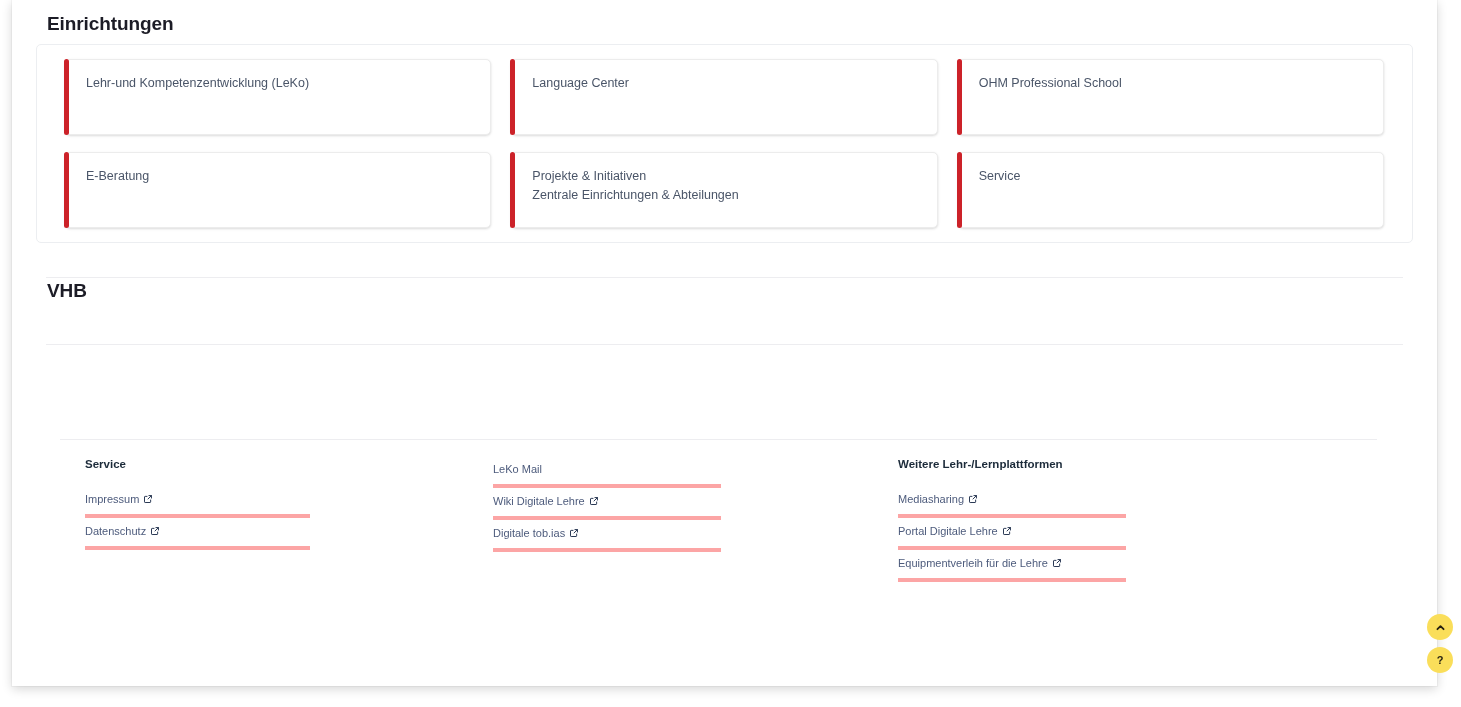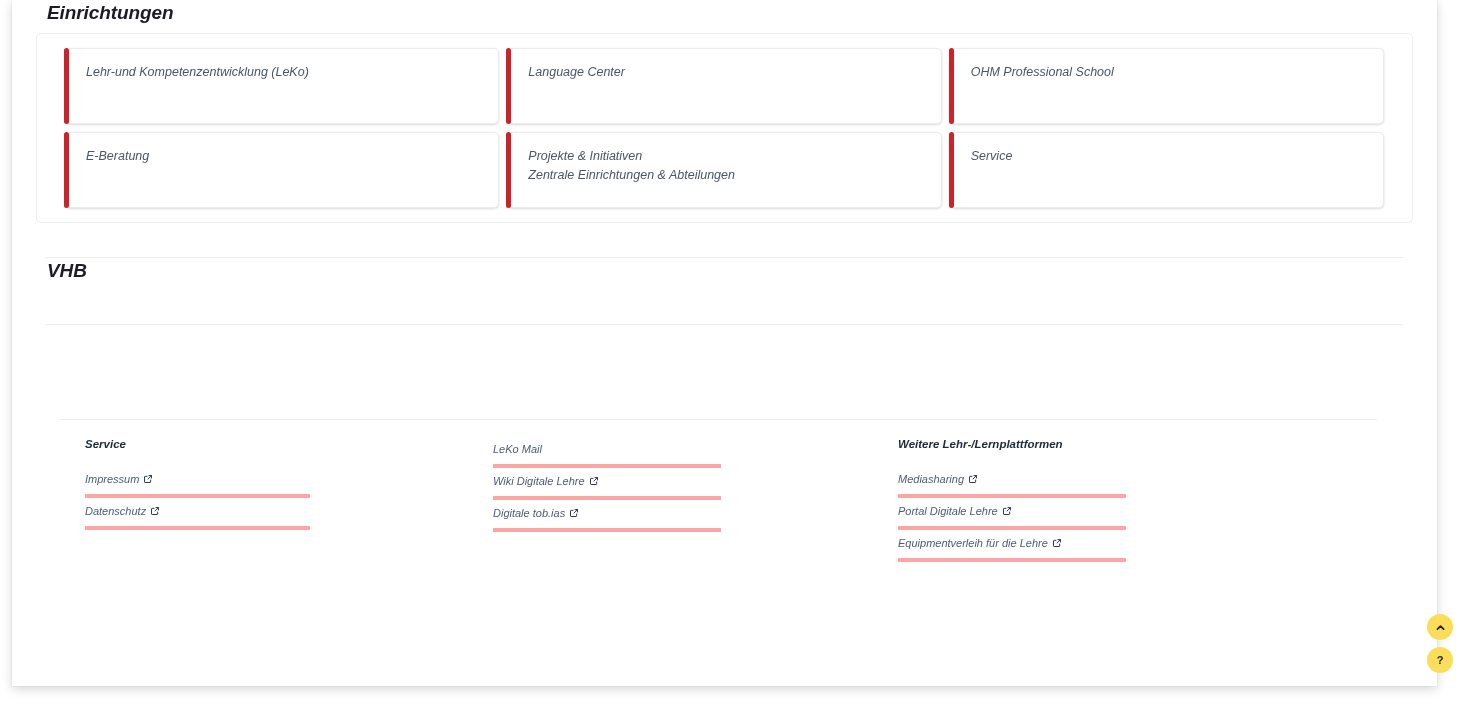--- a/index.html
+++ b/index.html
@@ -28,8 +28,7 @@
     position: relative;
     width: 100%;
     height: 100%;
-    padding: 0 24px;
-    font-style: italic;
+    padding: 11px 24px;
   }
 
   

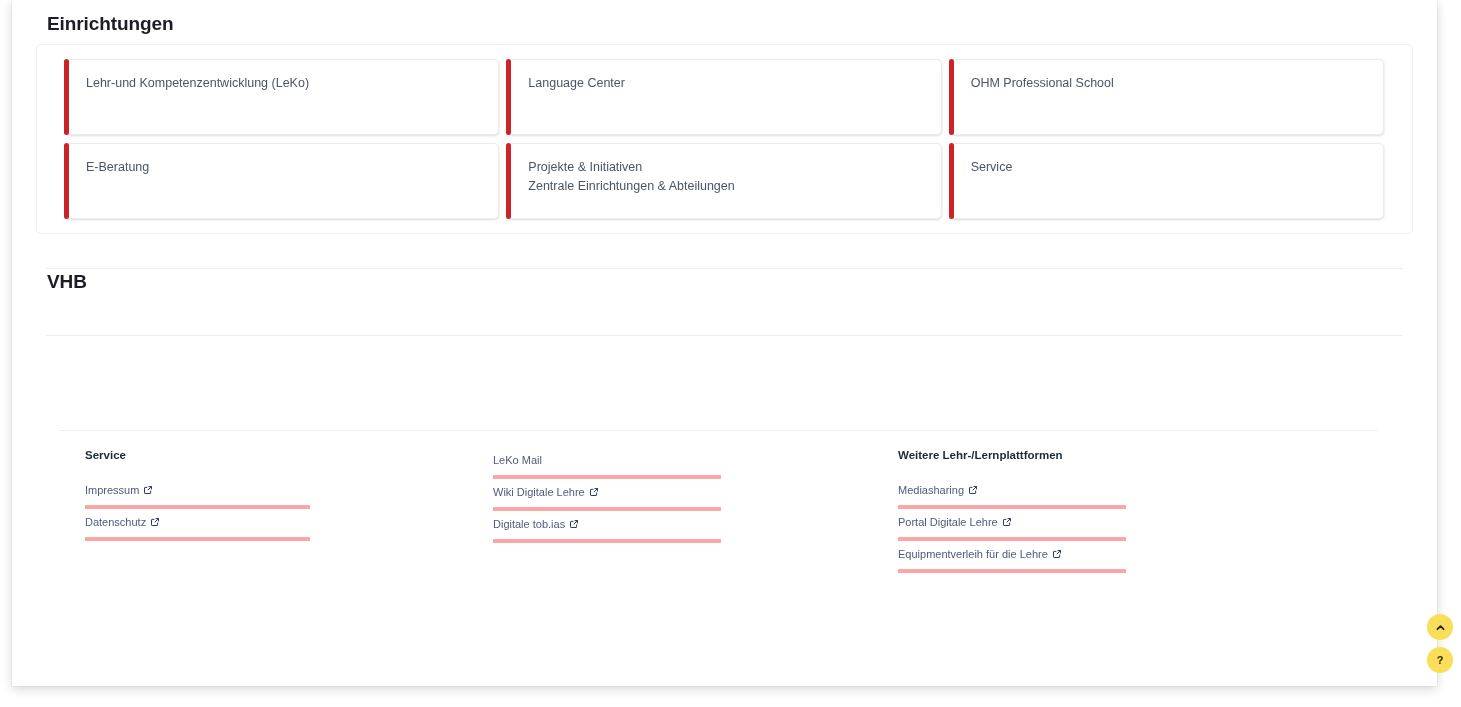--- a/index.html
+++ b/index.html
@@ -57,7 +57,6 @@
     column-gap: 20px;
     row-gap: 17px;
     padding: 0 28px;
-    gap: 8px;
   }
 
   

